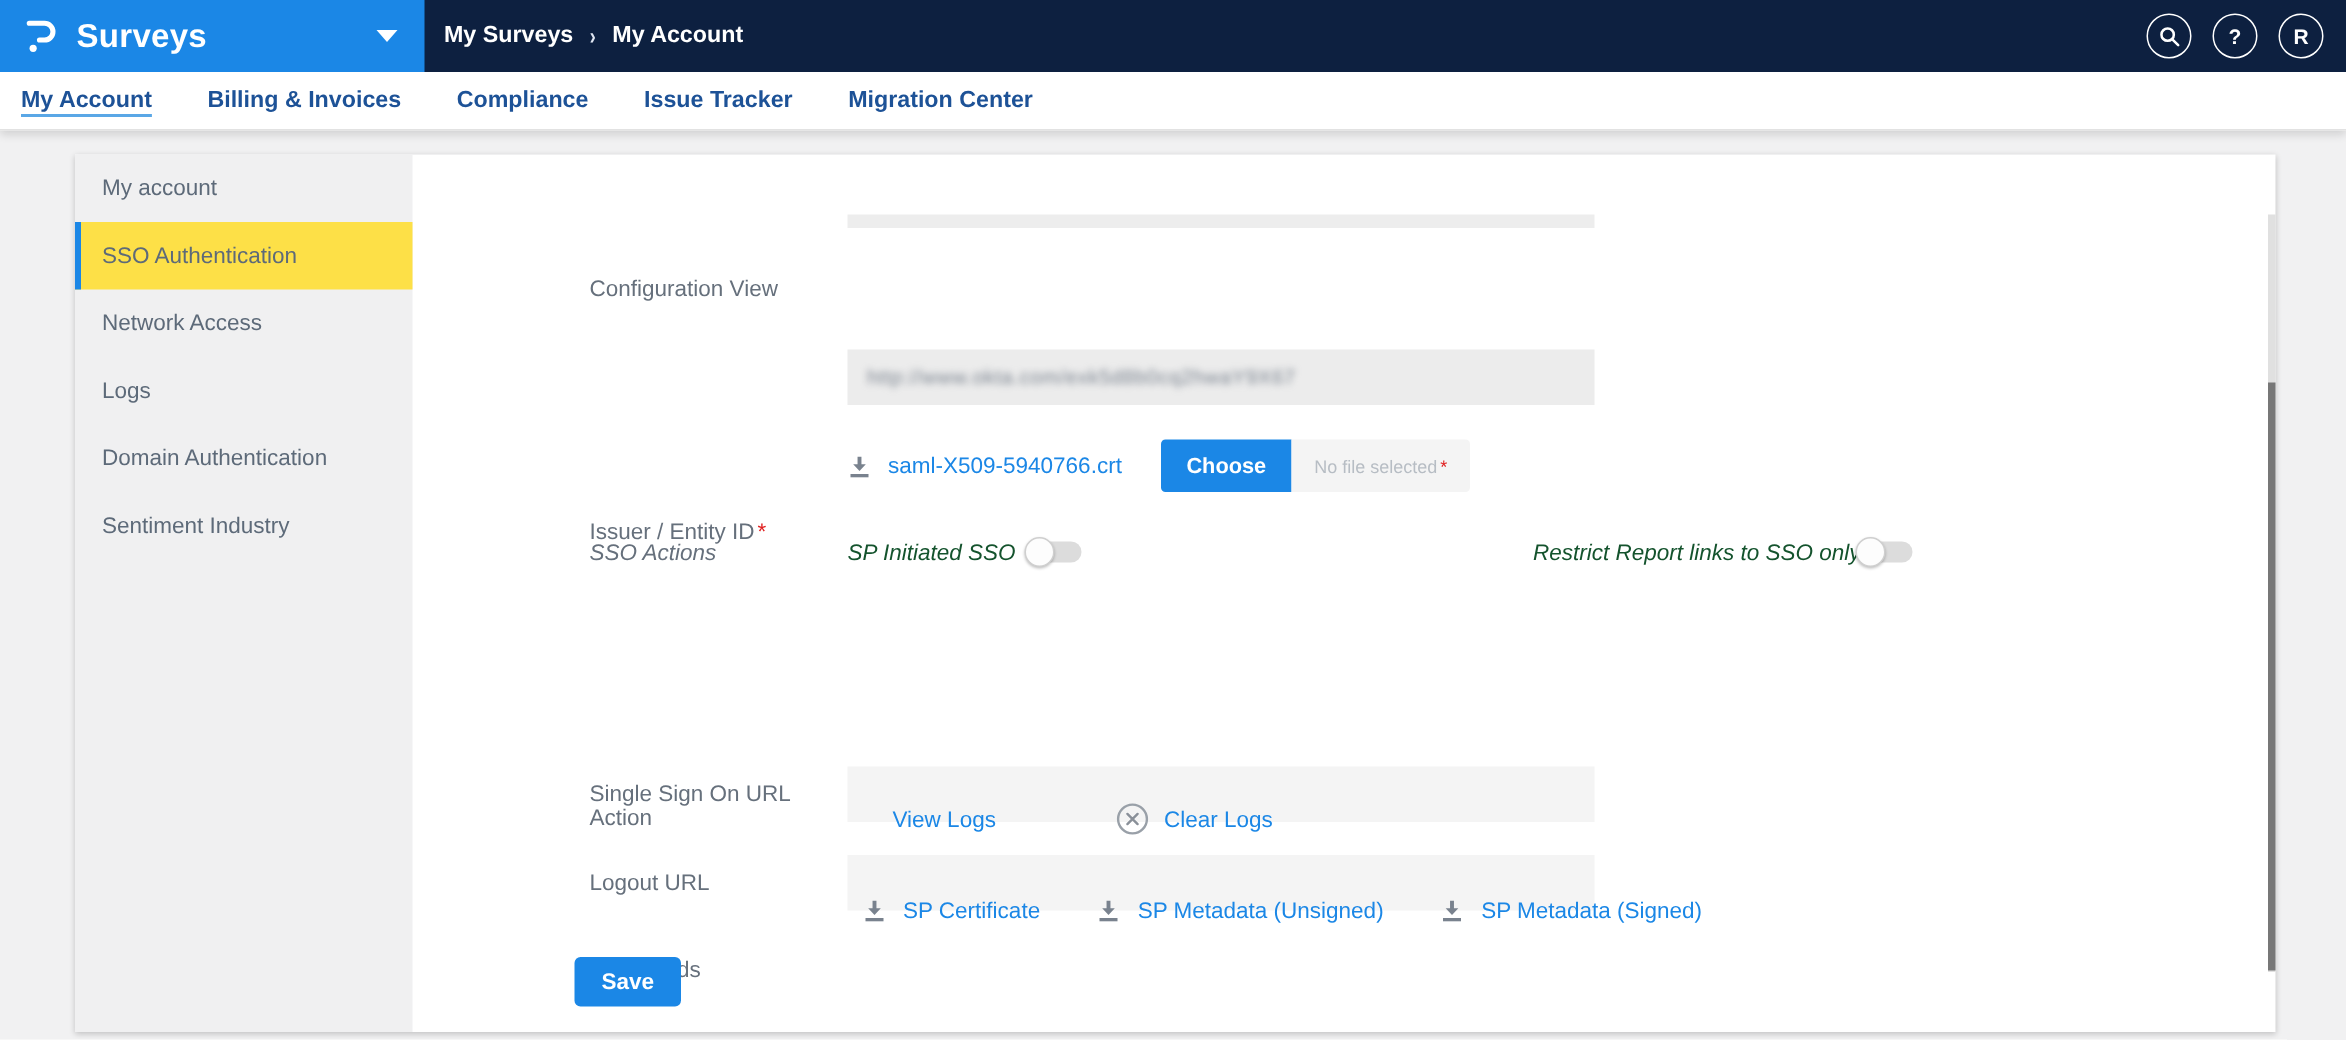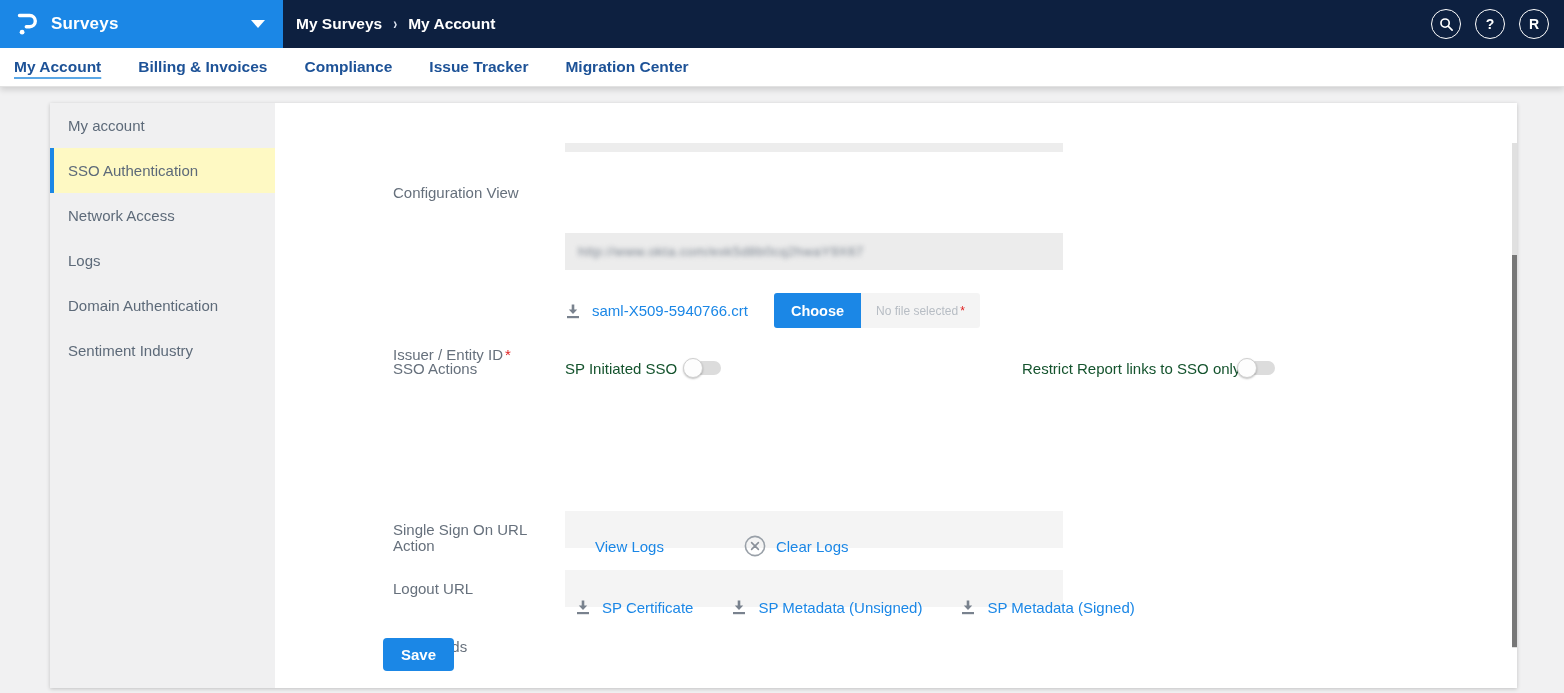--- a/index.html
+++ b/index.html
@@ -13,7 +13,7 @@
   .brand { width:283px; height:48px; background:#1b87e6; display:flex;
            align-items:center; padding:0 18px 0 16px; color:#fff; }
   .brand-logo { width:24px; height:26px; margin-right:11px; flex:0 0 auto; }
-  .brand-label { font-size:17px; font-weight:700; letter-spacing:.2px; }
+  .brand-label { font-size:22px; font-weight:700; letter-spacing:.2px; }
   .brand-caret { margin-left:auto; width:0; height:0; border-left:7px solid transparent;
                  border-right:7px solid transparent; border-top:8px solid #ffffff; }
   .breadcrumb { display:flex; align-items:center; gap:11px; margin-left:13px;

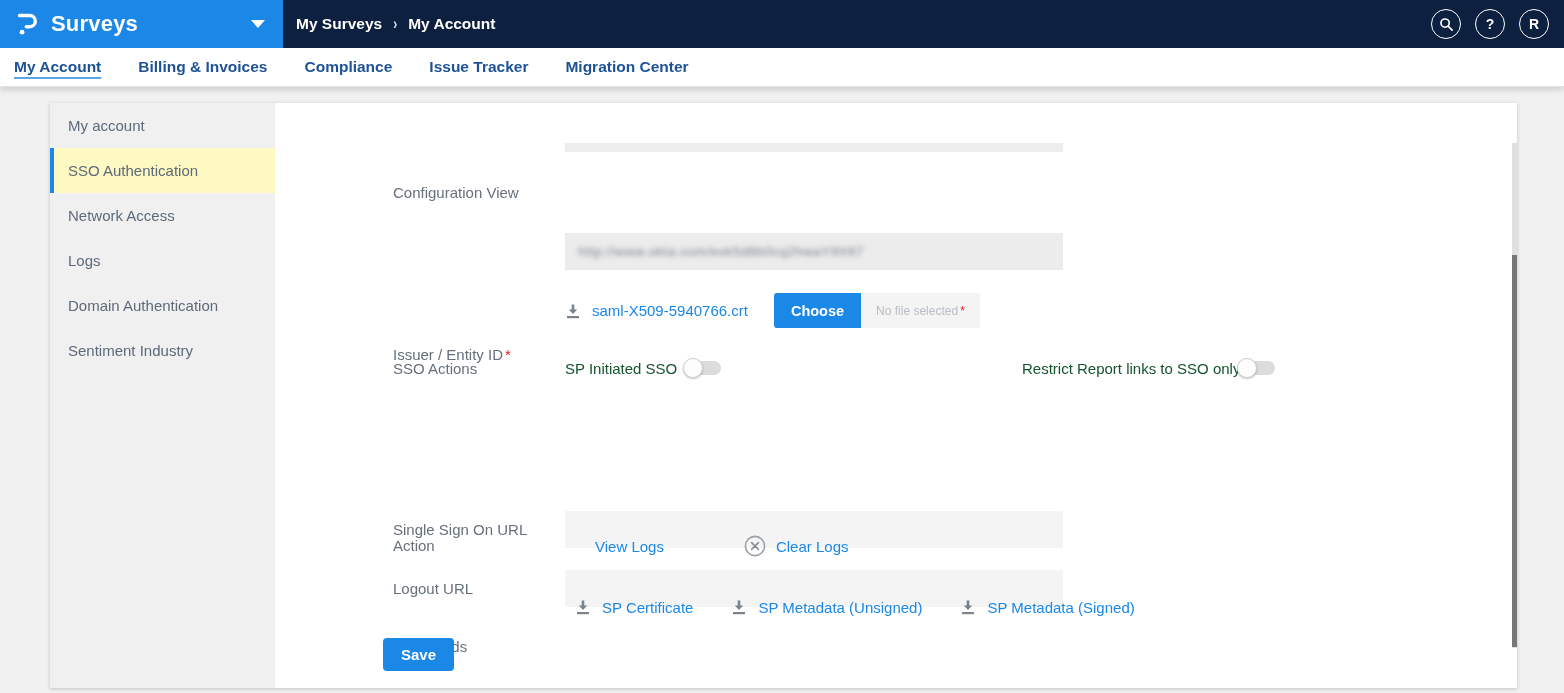--- a/index.html
+++ b/index.html
@@ -40,7 +40,7 @@
   .sidebar { width:225px; background:#f0f0f1; flex:0 0 auto; }
   .side-item { height:45px; line-height:45px; padding-left:18px; font-size:15px;
                color:#5d6a79; cursor:pointer; white-space:nowrap; }
-  .side-item.active { background:#fef9c3; border-left:4px solid #1b87e6; padding-left:14px; }
+  .side-item.active { background:#fde047; border-left:4px solid #1b87e6; padding-left:14px; }
   .content { position:relative; flex:1 1 auto; font-size:15px; }
 
   .row-label { position:absolute; left:118px; color:#66707c; font-size:15px; white-space:nowrap; }

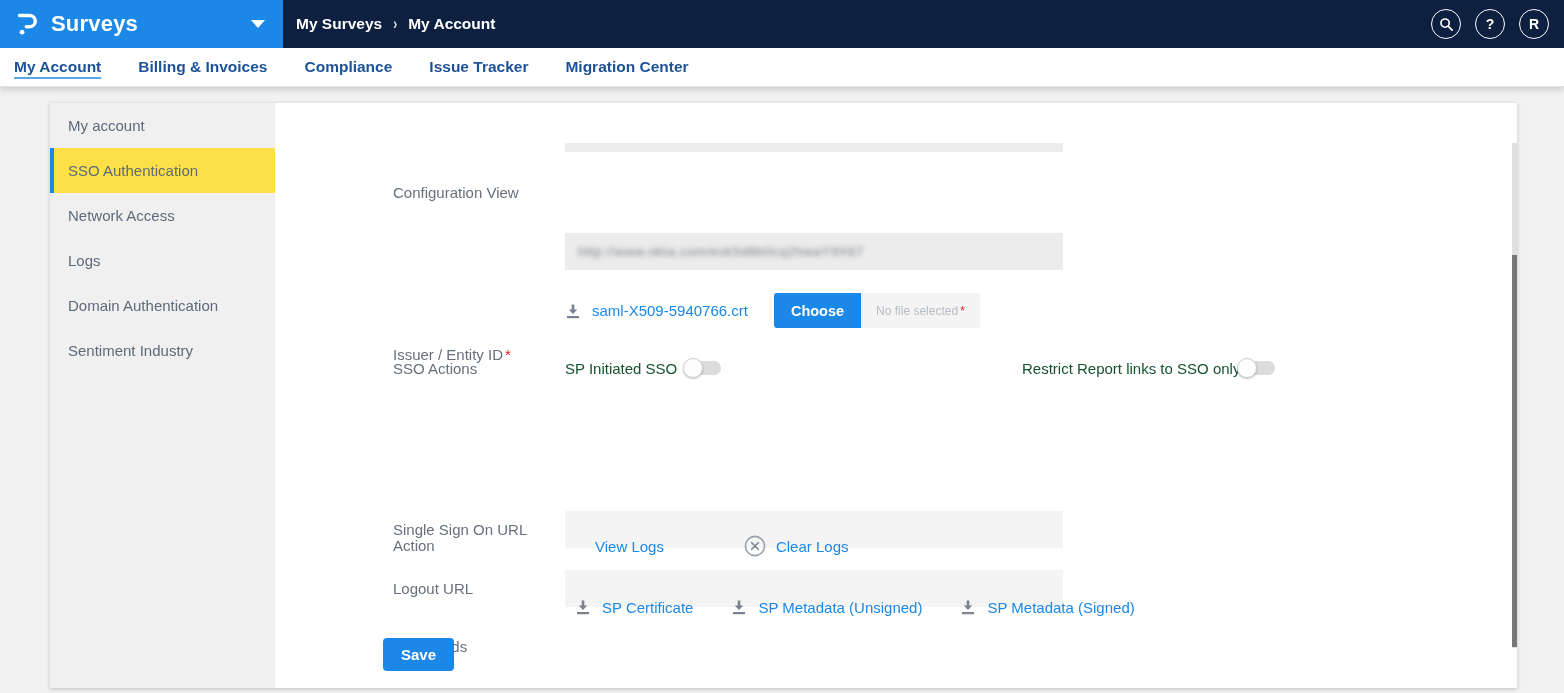--- a/index.html
+++ b/index.html
@@ -79,7 +79,7 @@
              display:flex; align-items:center; padding:0 15px; border-radius:0 3px 3px 0; }
 
   
-  .row-sso { position:absolute; top:247px; left:0; right:12px; height:37px; }
+  .row-sso { position:absolute; top:247px; left:0; right:12px; height:37px;font-style:italic; }
   .row-sso .row-label { line-height:37px; }
   .tgl-label { position:absolute; color:#14532d; font-size:15px; line-height:37px; white-space:nowrap; }
   .switch { position:relative; width:36px; height:14px; border-radius:7px; background:#dcdcdc;

